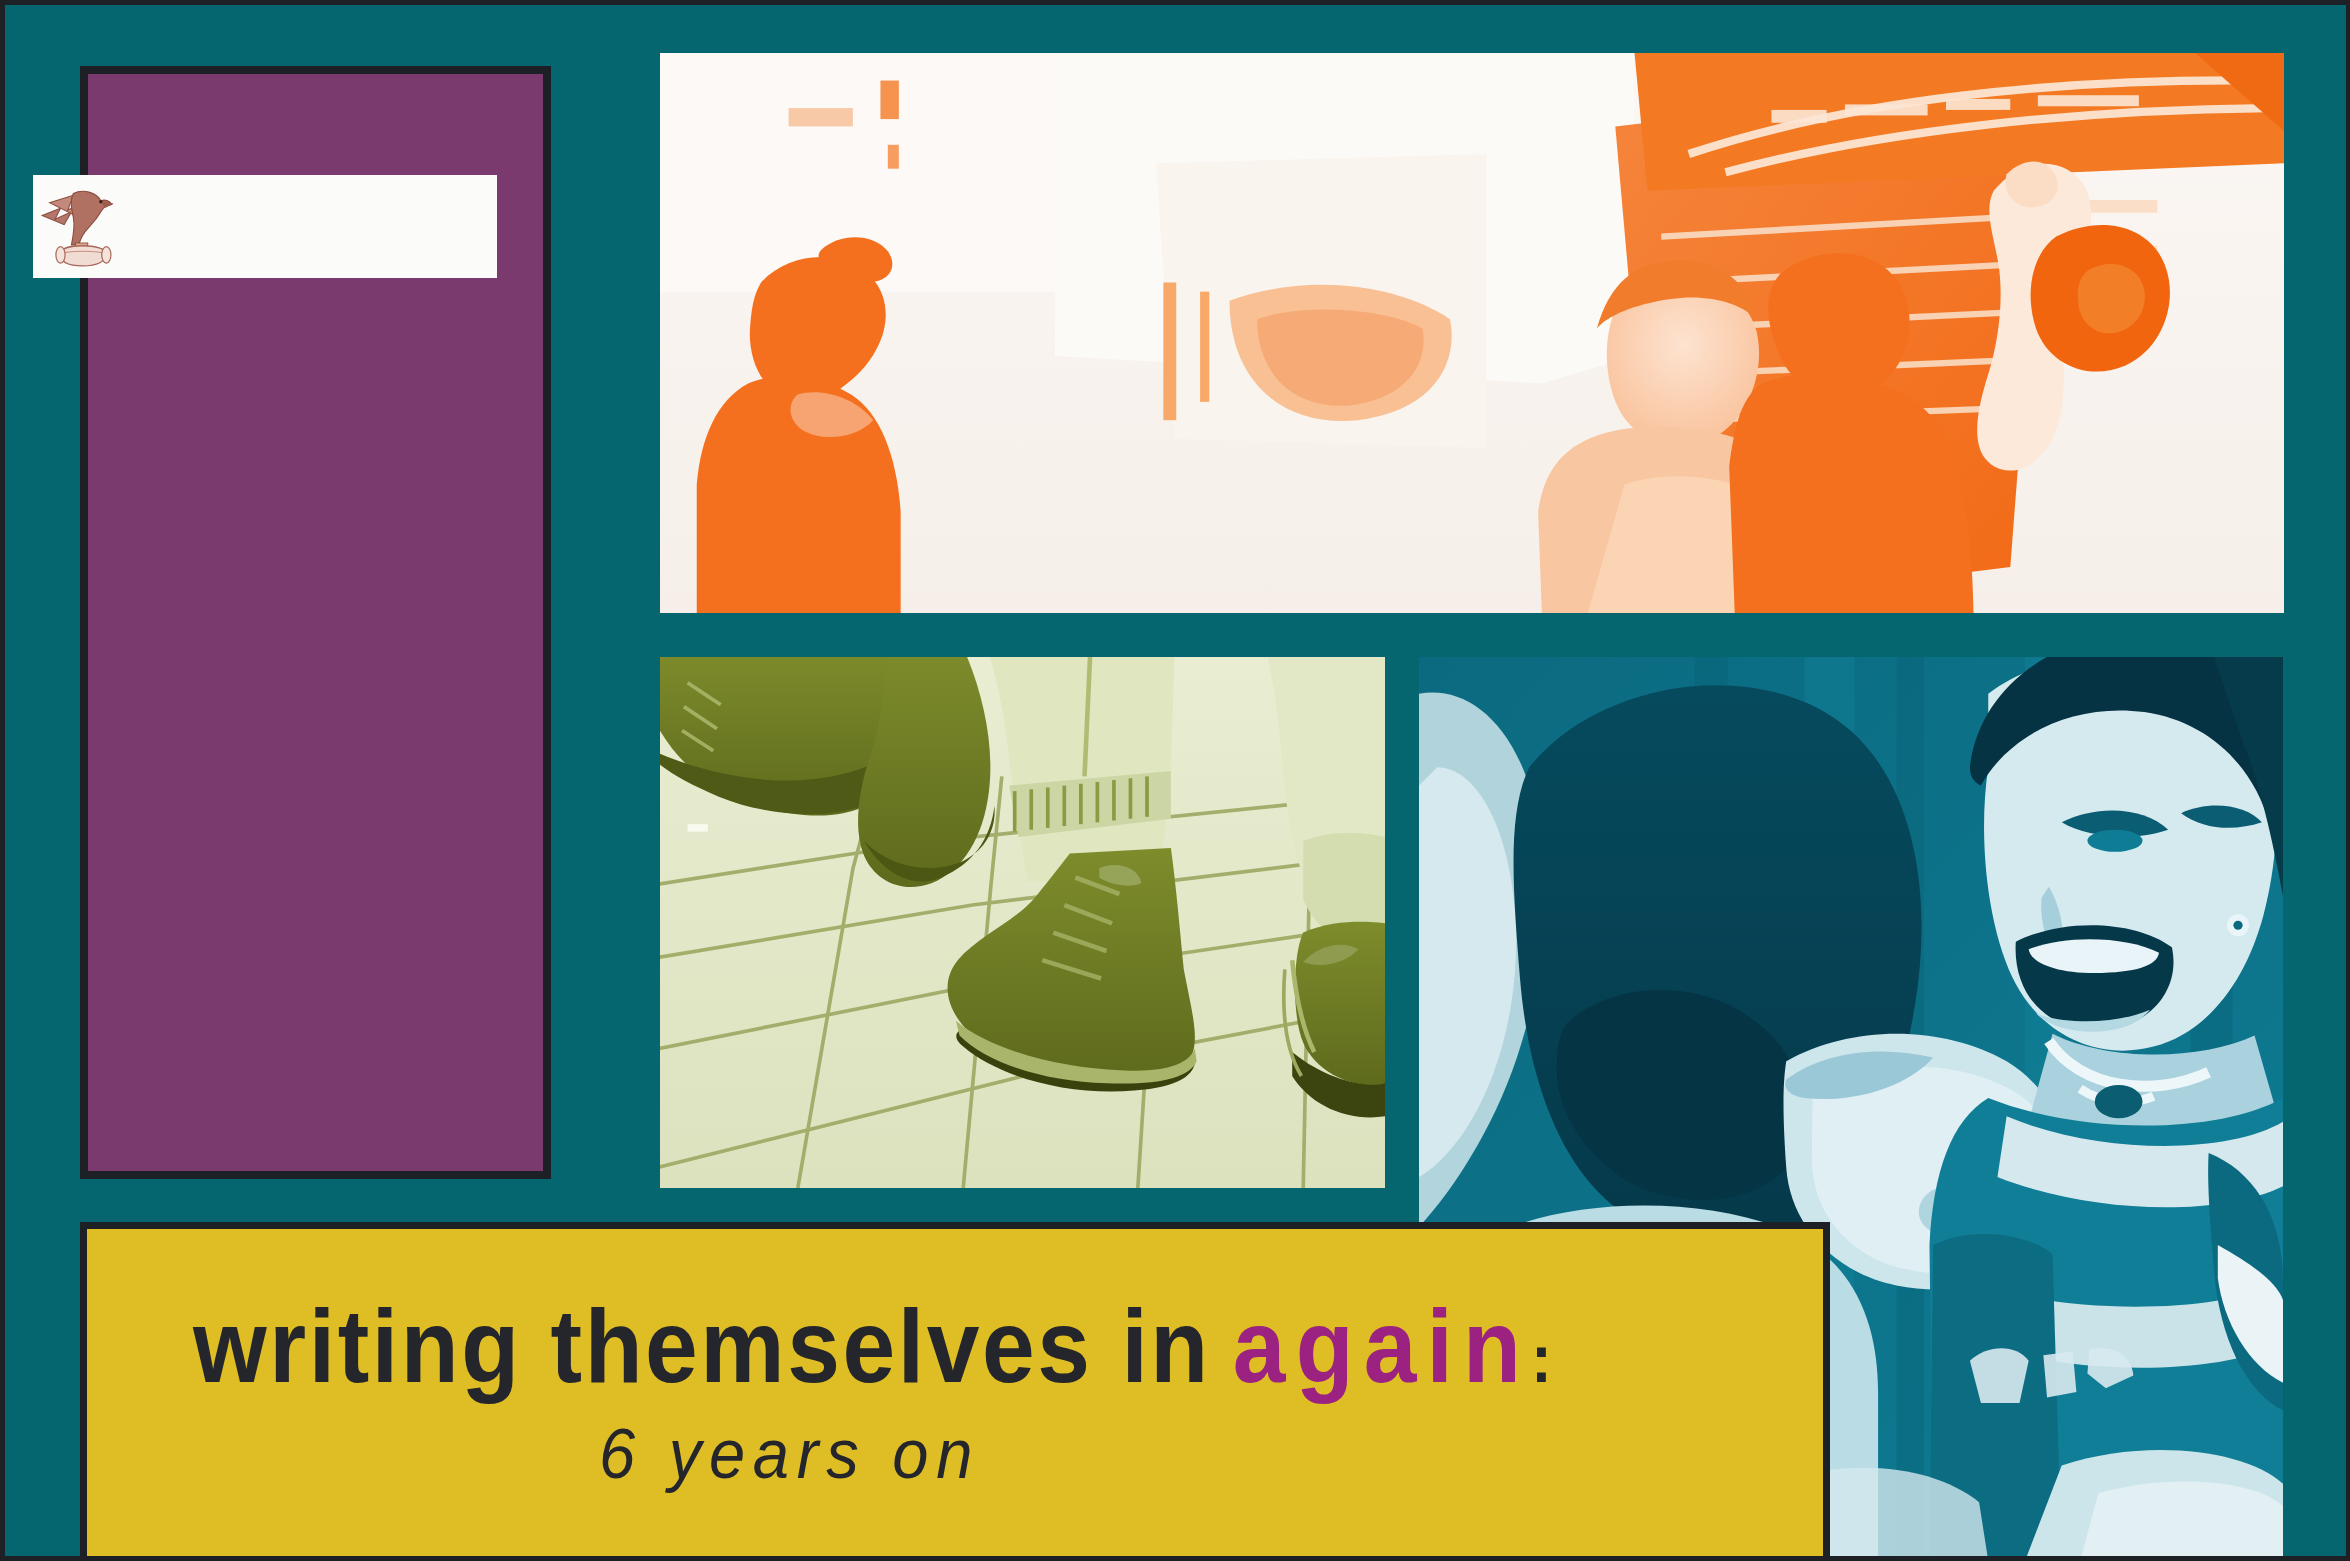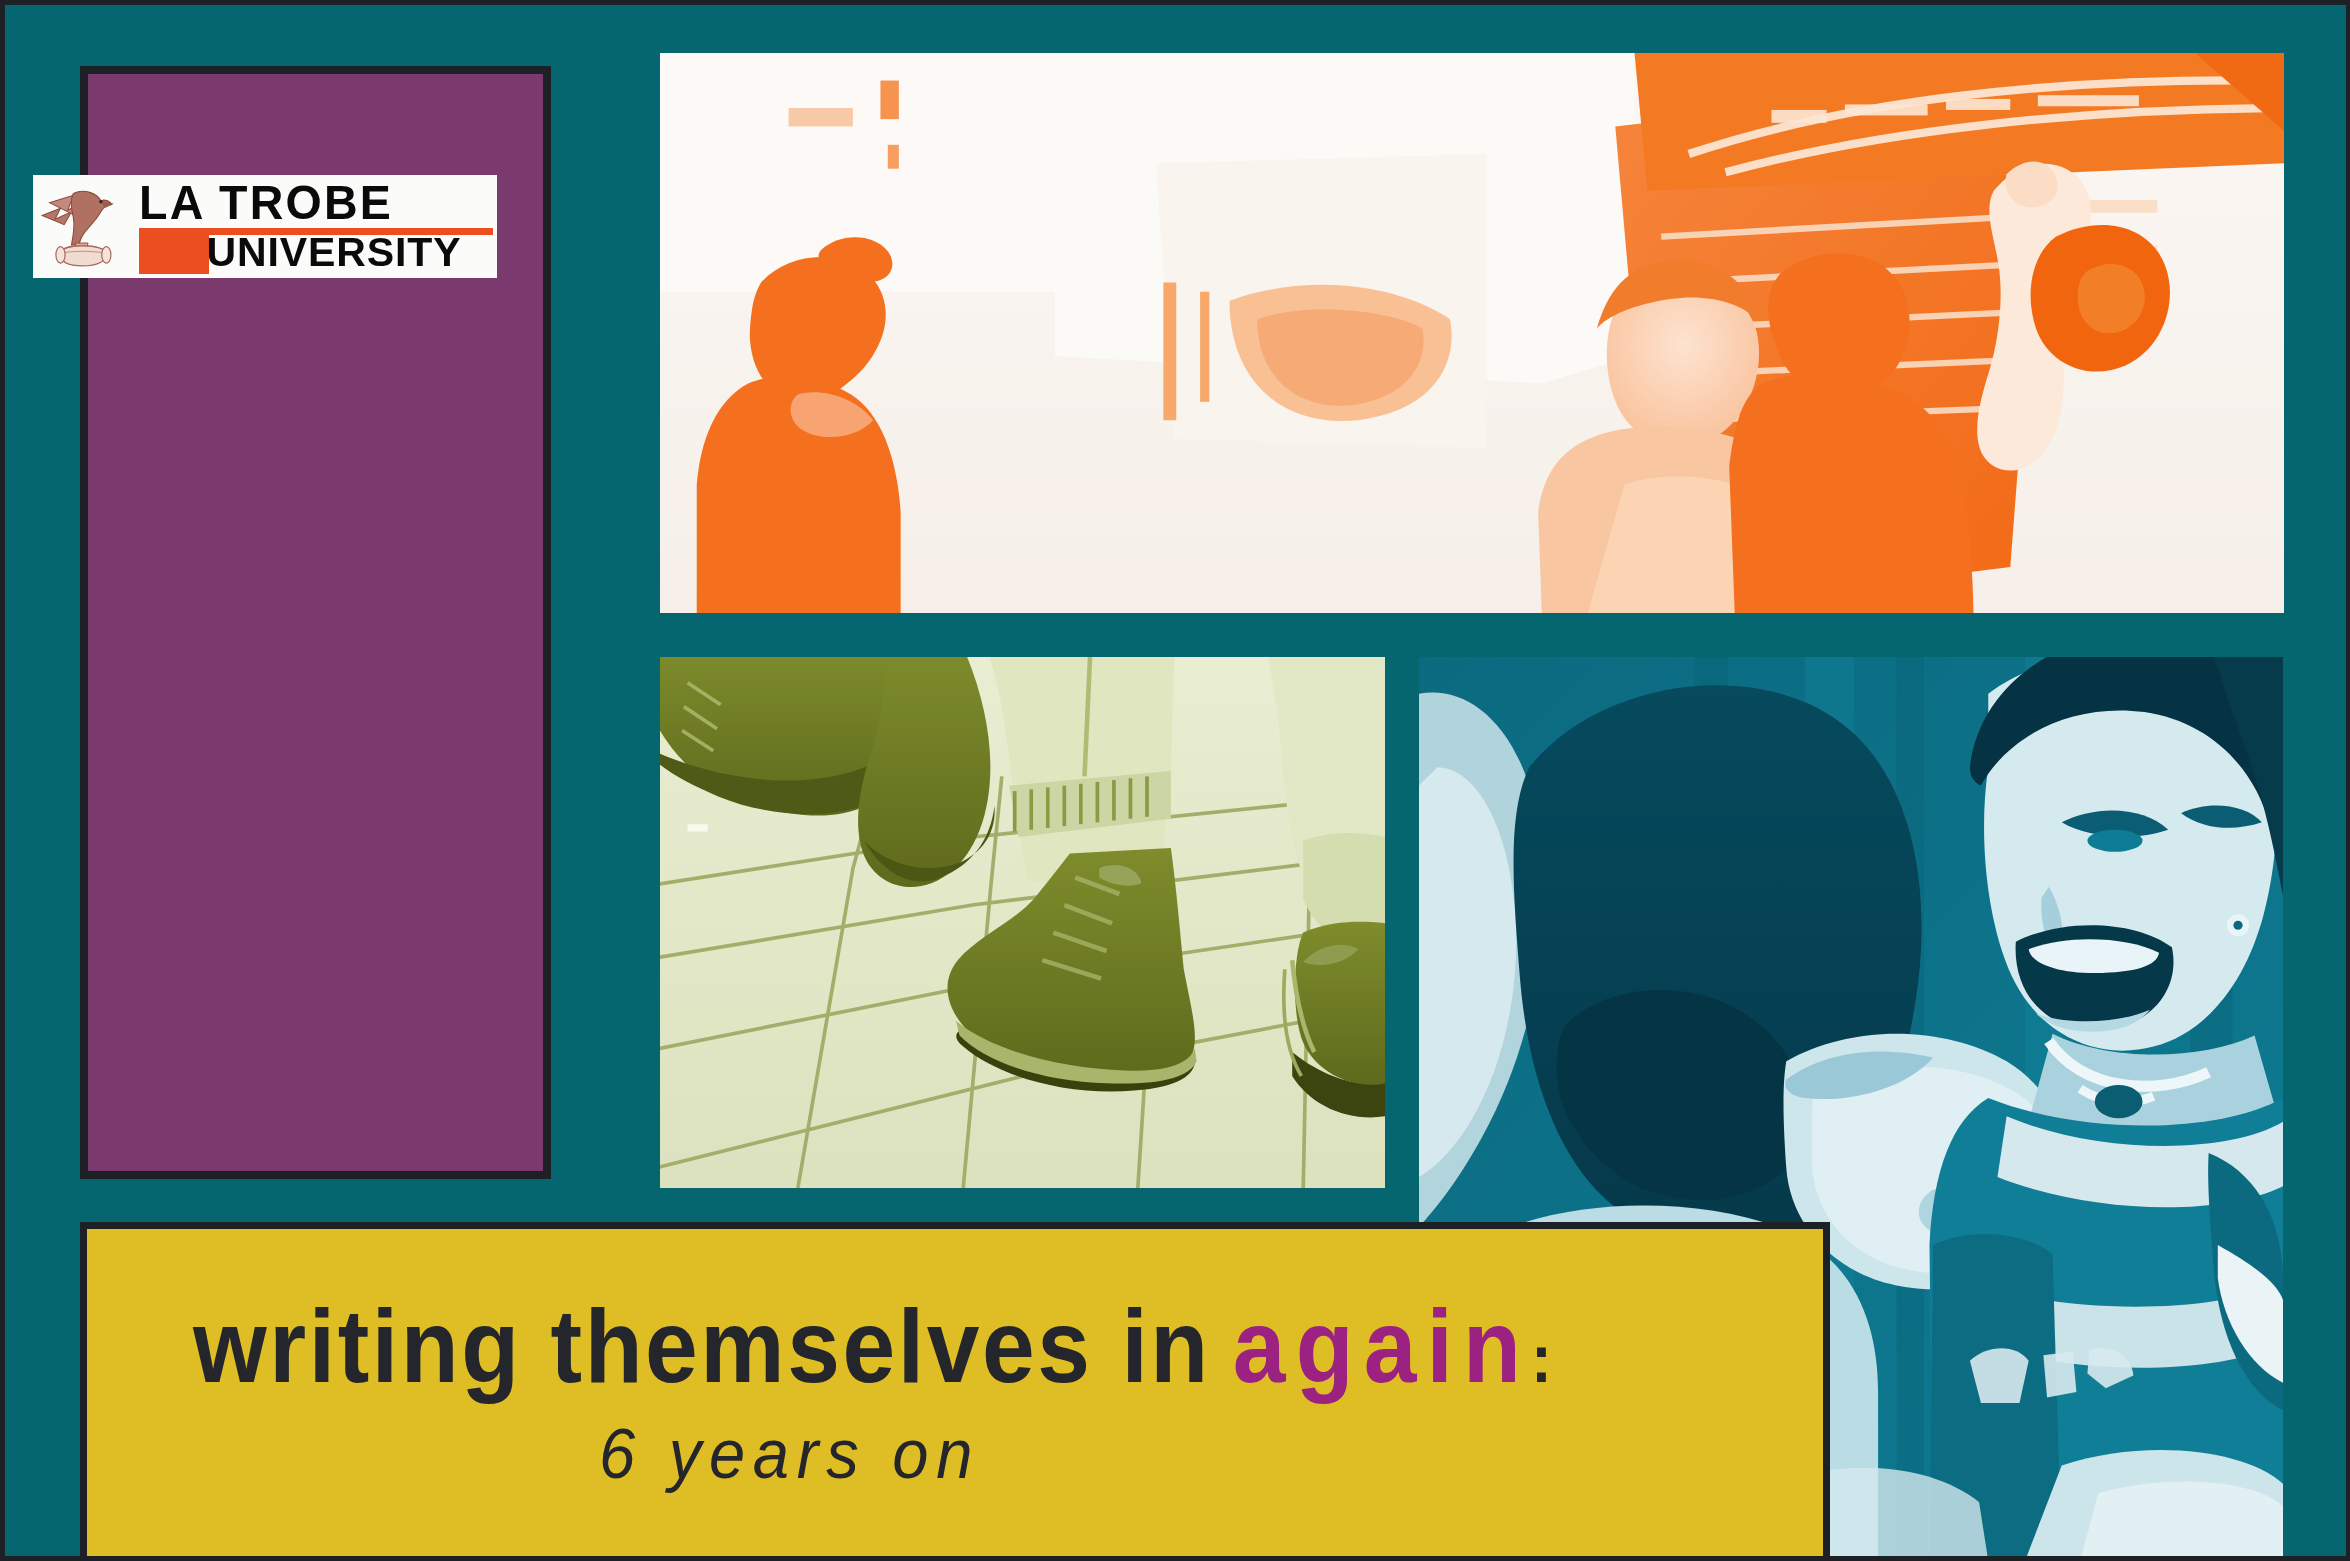--- a/index.html
+++ b/index.html
@@ -199,12 +199,6 @@
         <ellipse cx="80" cy="87" rx="5" ry="9" fill="#f3e3da" stroke="#a8675a" stroke-width="1.3"></ellipse>
       </svg>
     </div>
-    <div id="logo-words">
-      <div id="logo-line1">LA TROBE</div>
-      <div id="logo-rule"></div>
-      <div id="logo-redblock"></div>
-      <div id="logo-line2">UNIVERSITY</div>
-    </div>
   </div>
 
   <div class="photo" id="photo-orange">

